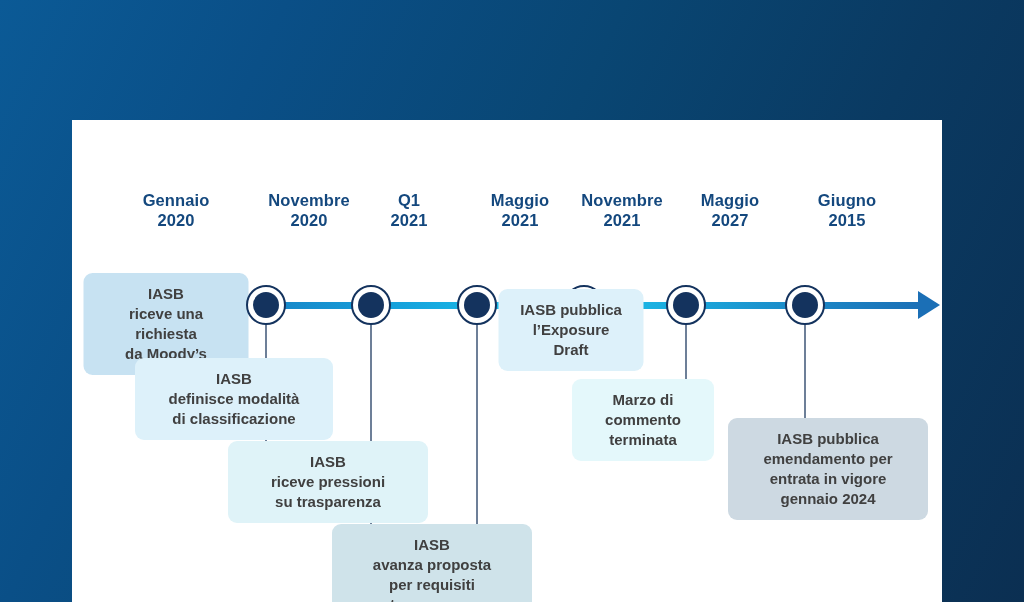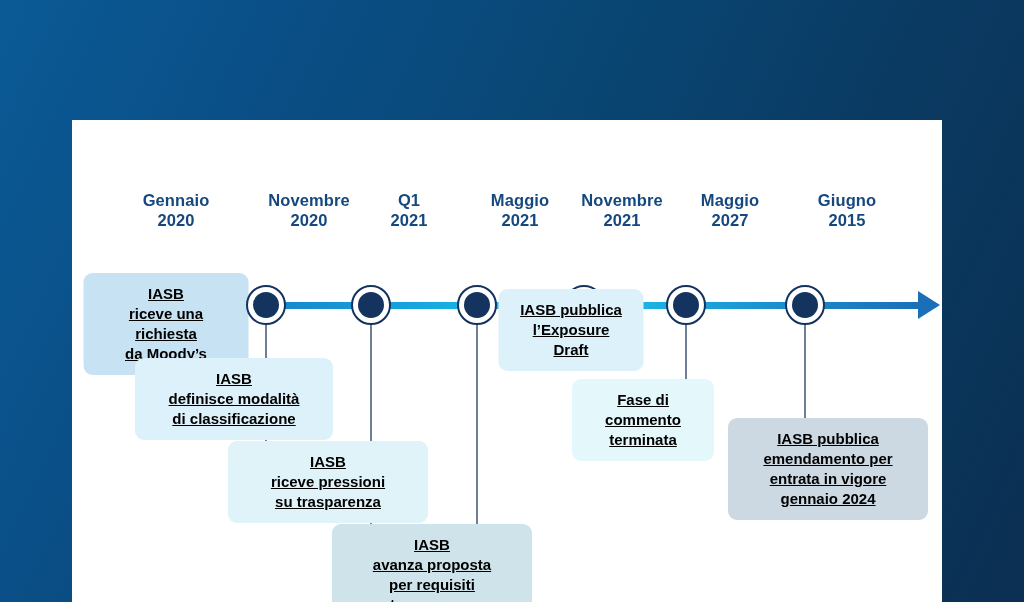--- a/index.html
+++ b/index.html
@@ -120,7 +120,7 @@
     position: absolute;
     transform: translateX(-50%);
     border-radius: 9px;
-    color: #000000;
+    color: #404040;
     font-weight: bold;
     font-size: 15px;
     line-height: 1.34;
@@ -130,7 +130,6 @@
     justify-content: center;
     padding: 11px 16px;
     box-sizing: border-box;
-    text-decoration: underline;
   }
   .callout span { display: block; white-space: pre-line; }
 </style>

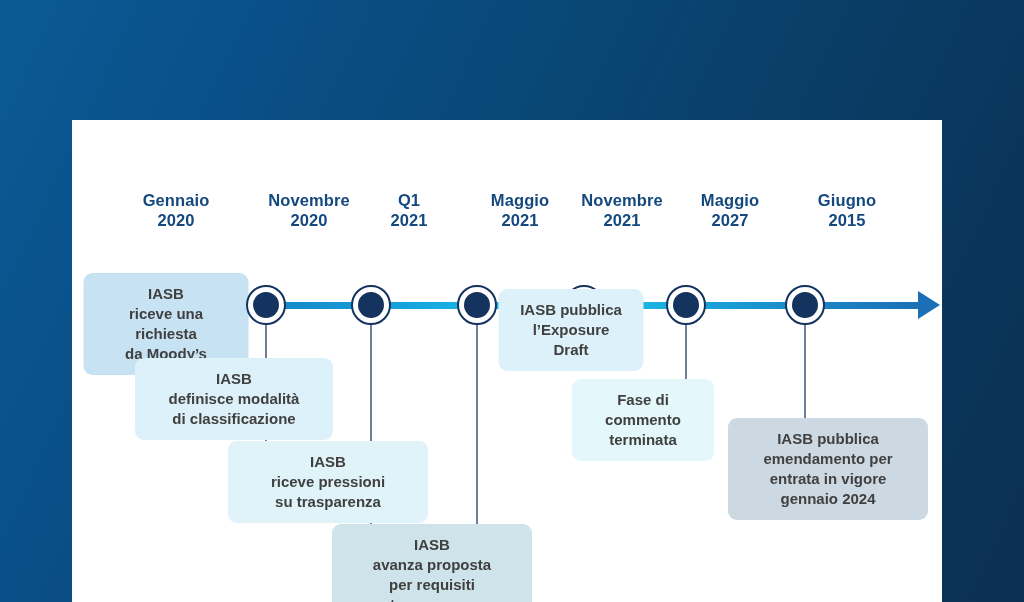--- a/index.html
+++ b/index.html
@@ -228,7 +228,7 @@
           <div class="dot"></div>
         </div>
         <div class="callout" style="left: 571px; top: 259px; width: 142px; min-height: 62px; background: rgb(228, 248, 251);">
-          <span>Fase di
+          <span>Marzo di
 commento
 terminata</span>
         </div>

